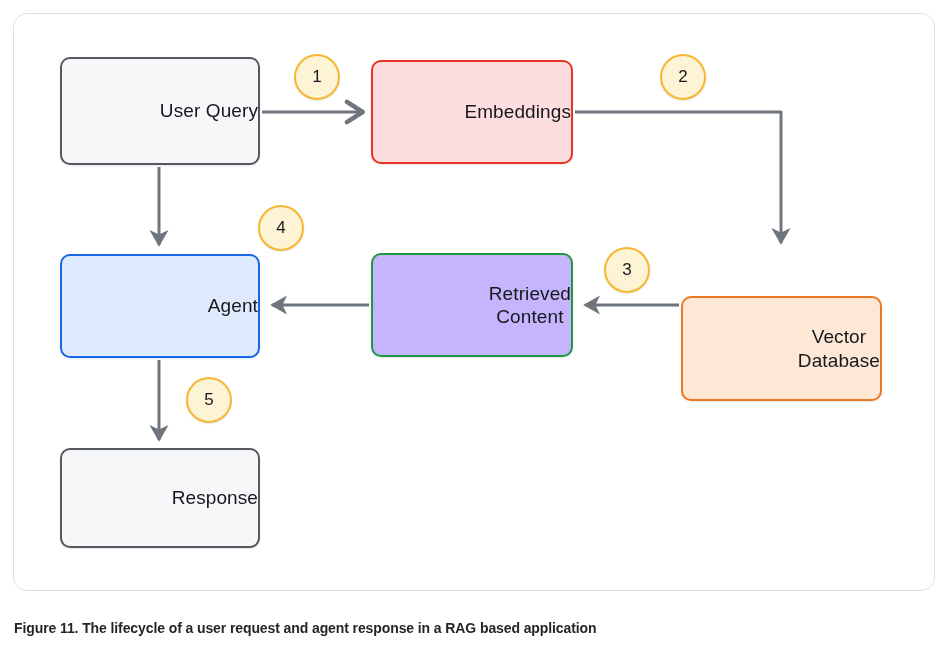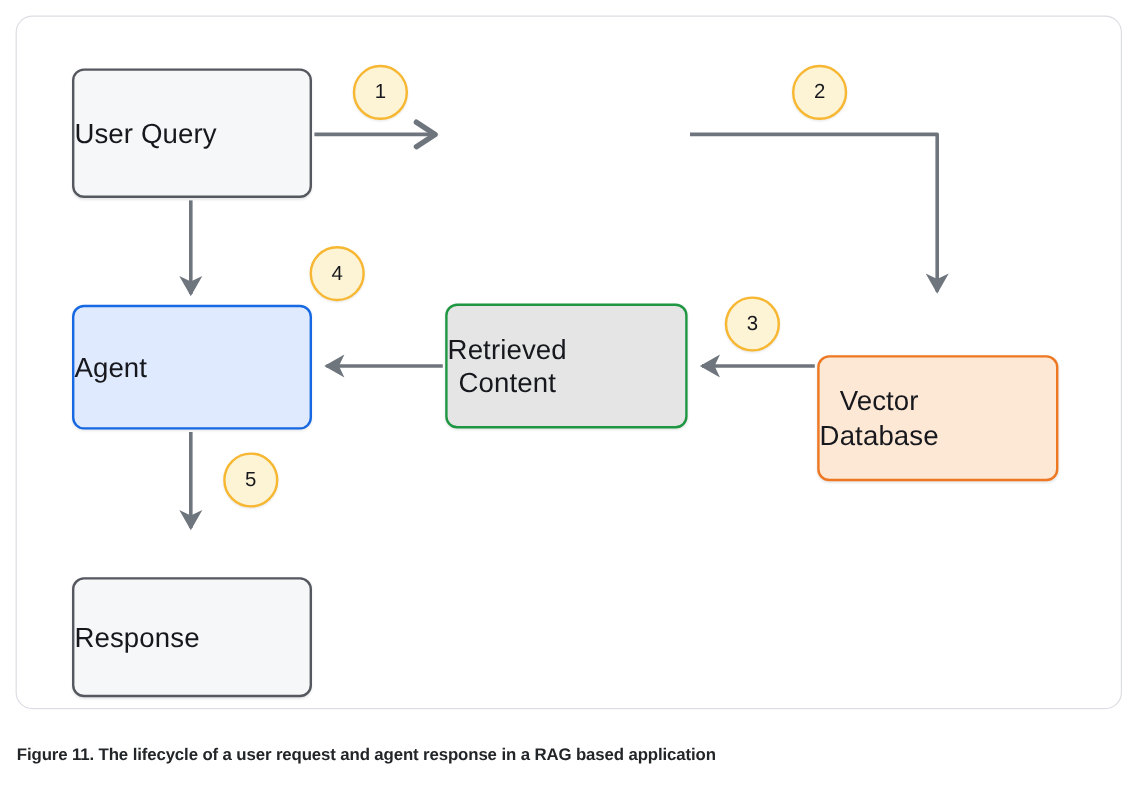--- a/index.html
+++ b/index.html
@@ -55,10 +55,10 @@
     border-style: solid;
     display: flex;
     align-items: center;
-    justify-content: flex-start;
+    justify-content: flex-end;
     text-align: center;
     line-height: 1.22;
-    font-size: 23px;
+    font-size: 19px;
     color: #16181d;
     letter-spacing: 0.1px;
     box-shadow: 0 1px 2px rgba(18,20,24,0.10);

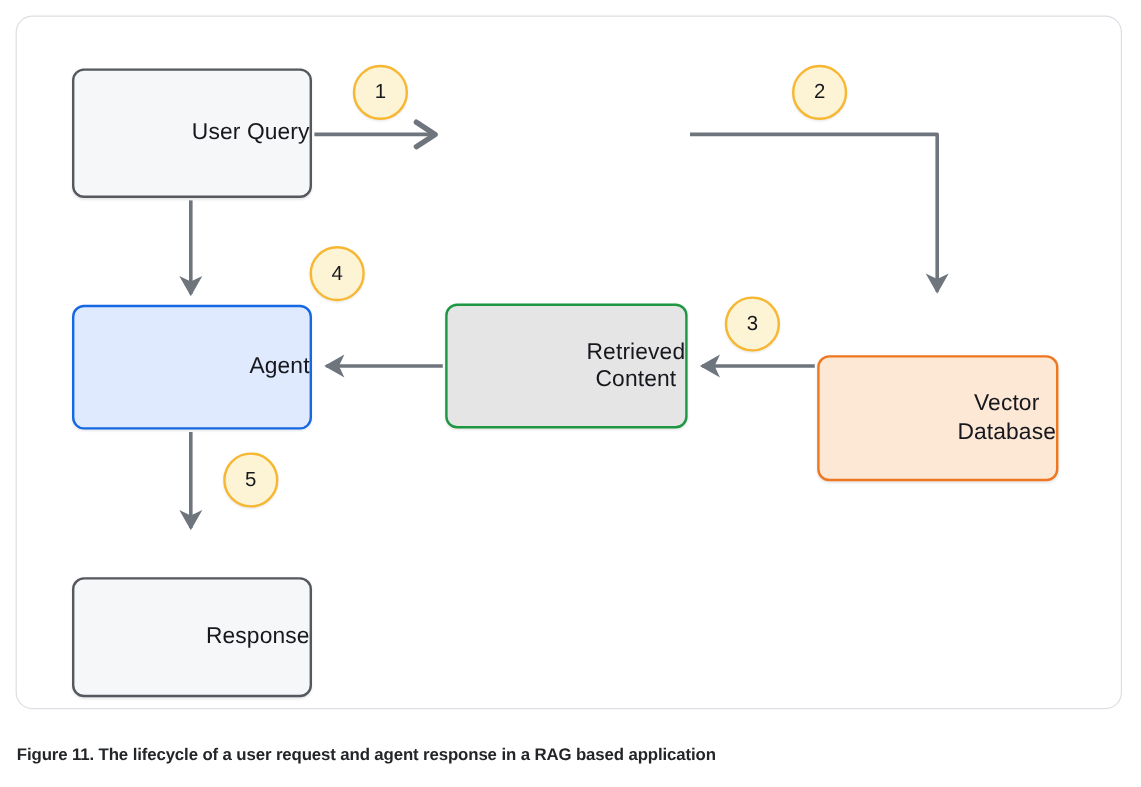--- a/index.html
+++ b/index.html
@@ -146,6 +146,9 @@
     <span class="label">User Query</span>
   </div>
 
+  <div class="node red" id="node-embeddings">
+    <span class="label">Embeddings</span>
+  </div>
 
   <div class="node orange" id="node-vector-database">
     <span class="label">Vector

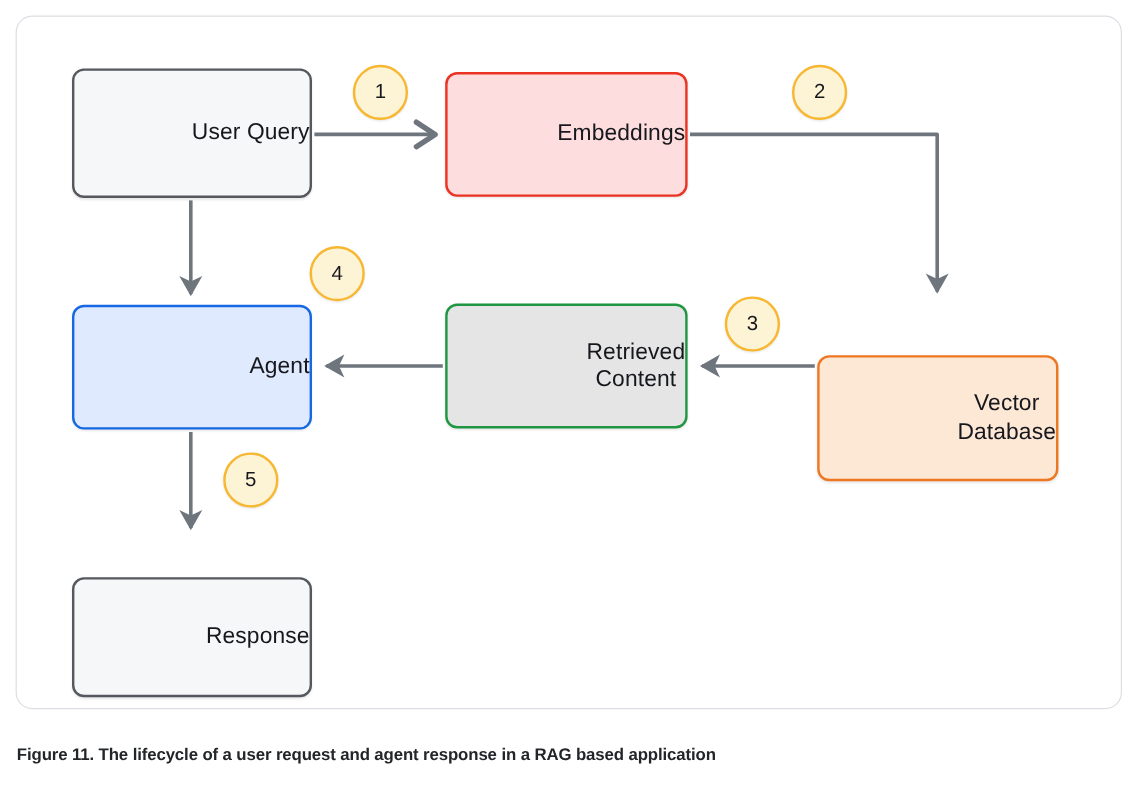--- a/index.html
+++ b/index.html
@@ -68,7 +68,7 @@
   .node.grey    { background: #f6f7f9; border-color: #55595f; }
   .node.red     { background: #fdddde; border-color: #ea3323; }
   .node.orange  { background: #fde7d5; border-color: #ee7822; }
-  .node.green   { background: #e5e5e5; border-color: #1e9642; }
+  .node.green   { background: #c4b5fd; border-color: #1e9642; }
   .node.blue    { background: #e0eafe; border-color: #1668e3; }
 
   #node-user-query      { left: 60px;  top: 57px;  width: 200px; height: 108px; }

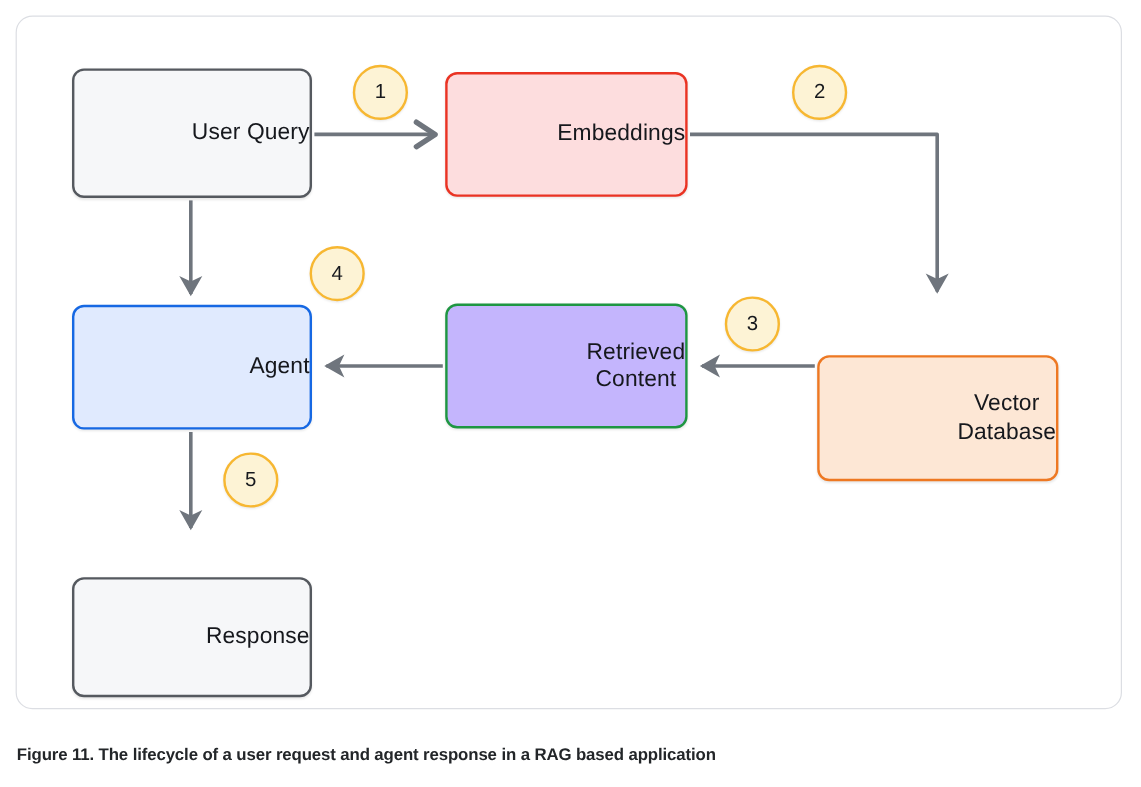--- a/index.html
+++ b/index.html
@@ -76,7 +76,7 @@
   #node-vector-database { left: 681px; top: 252px; width: 201px; height: 105px; margin-top: 44px; }
   #node-retrieved       { left: 371px; top: 253px; width: 202px; height: 104px; }
   #node-agent           { left: 60px;  top: 254px; width: 200px; height: 104px; }
-  #node-response        { left: 60px;  top: 448px; width: 200px; height: 100px; margin-top: 33px; }
+  #node-response        { left: 60px;  top: 448px; width: 200px; height: 100px; }
 
   
   .step-badge {

